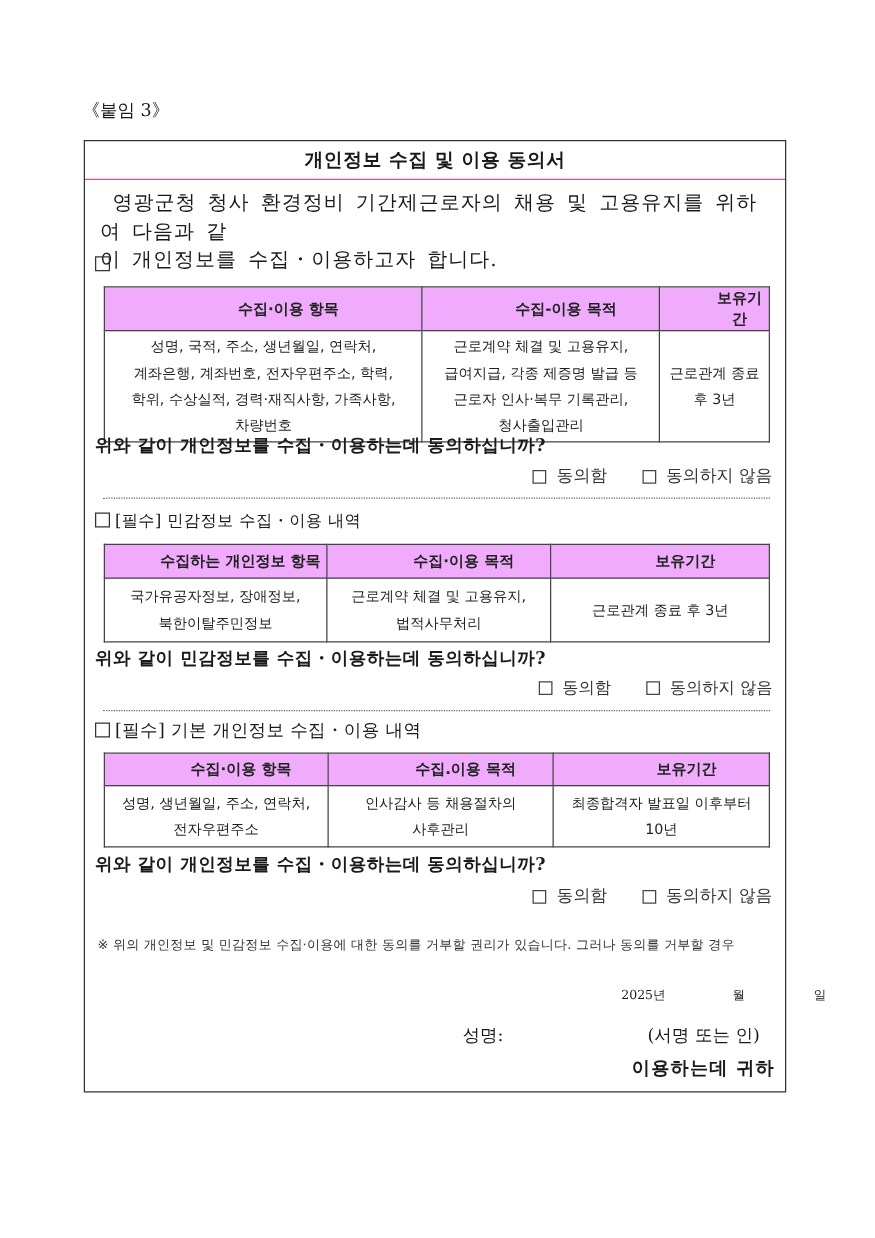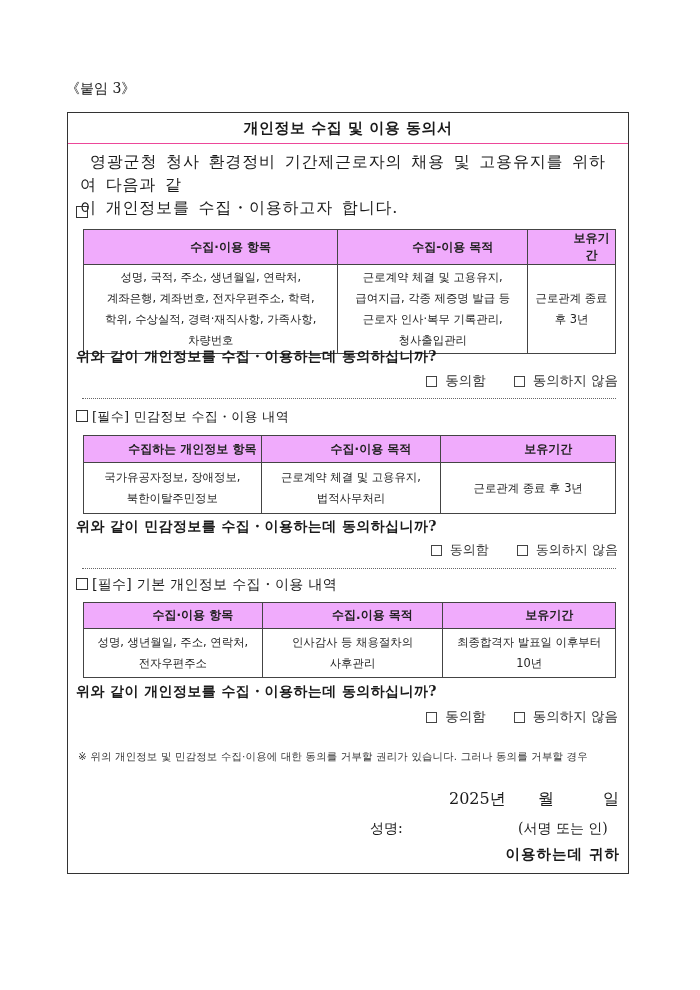--- a/index.html
+++ b/index.html
@@ -38,7 +38,7 @@
   .notice { left: 78px; top: 745px; width: 540px; font-family: "DejaVu Sans", "Liberation Sans", sans-serif; font-size: 10.4px; line-height: 22px; color: #333; letter-spacing: 0.2px; }
   .notice .l2 { display:block; padding-left: 16px; }
 
-  .date-row { top: 789px; font-size: 16px; }
+  .date-row { top: 789px; font-size: 10px; margin-left: 48px; }
   .sign-row { top: 820px; font-size: 14px; }
   .addressee { top: 845px; right: 80px; font-size: 14.5px; font-weight: bold; letter-spacing: 1px; }
 </style>

